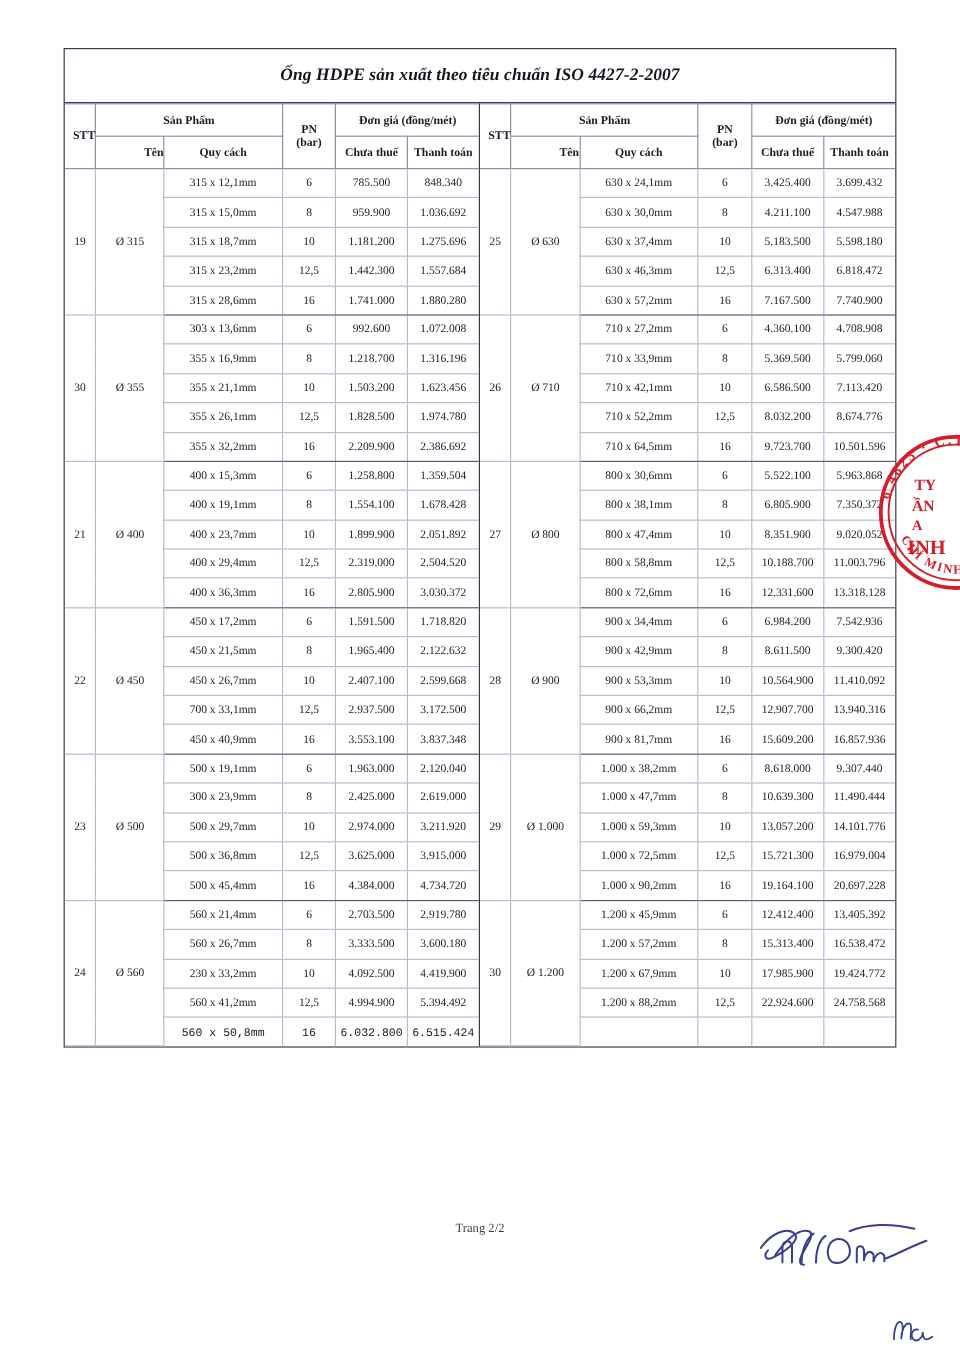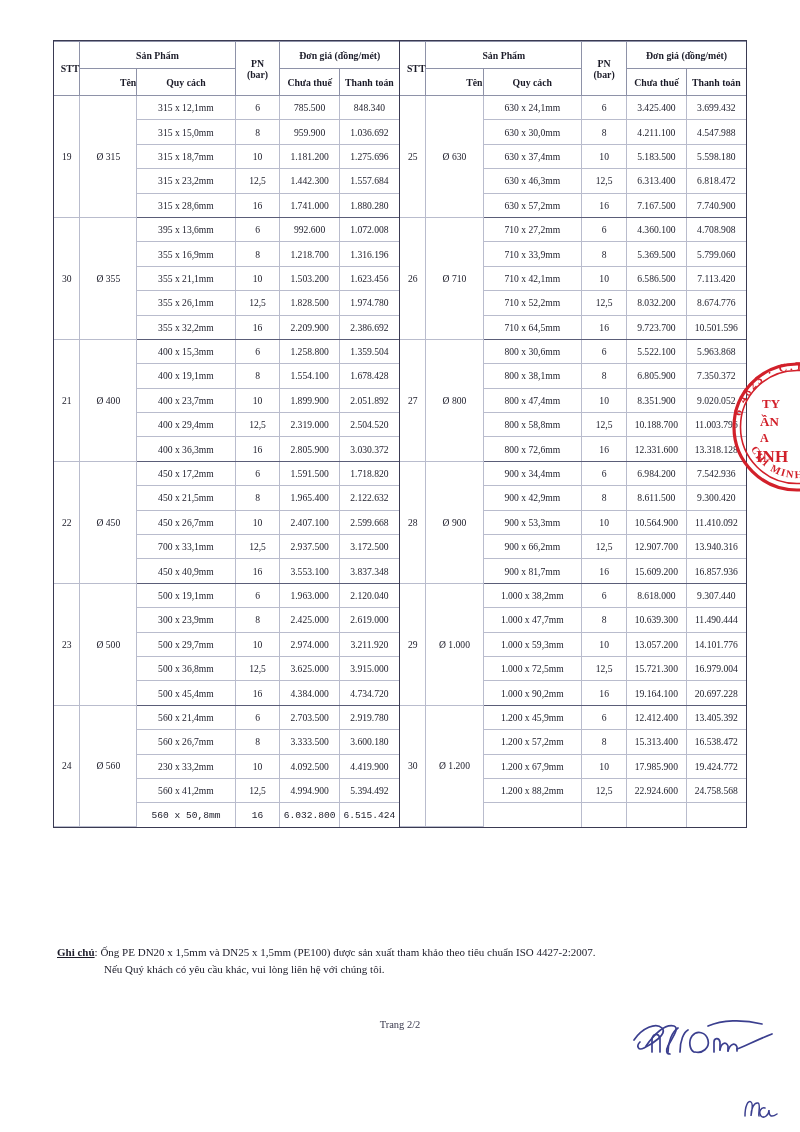--- a/index.html
+++ b/index.html
@@ -112,6 +112,9 @@
 
   <div class="doc-frame">
 
+    <div class="title-band">
+      <div class="title-text">Ống HDPE sản xuất theo tiêu chuẩn ISO 4427-2-2007</div>
+    </div>
 
     <div class="tables-wrap">
       <div class="half left">

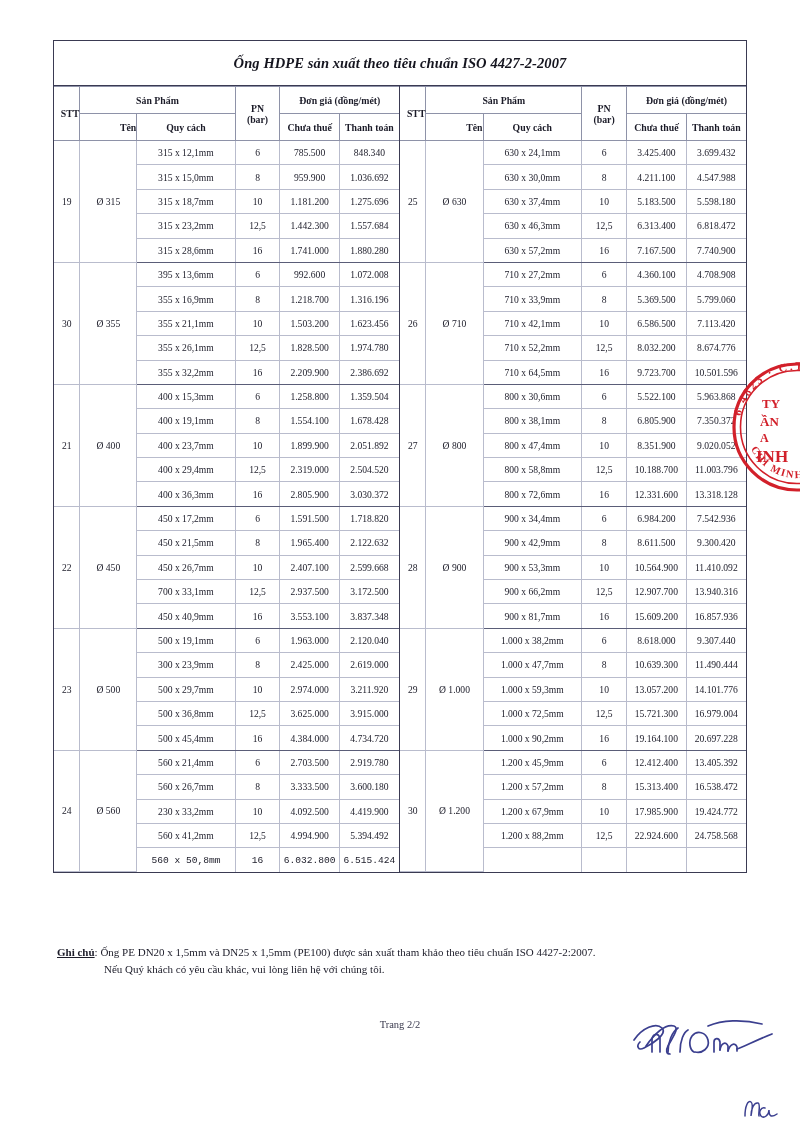--- a/index.html
+++ b/index.html
@@ -180,7 +180,7 @@
               <tr class="group-start">
                 <td class="stt-cell" rowspan="5">30</td>
                 <td class="ten-cell" rowspan="5">Ø 355</td>
-                <td>395 x 13,6mm</td>
+                <td>303 x 13,6mm</td>
                 <td>6</td>
                 <td>992.600</td>
                 <td>1.072.008</td>

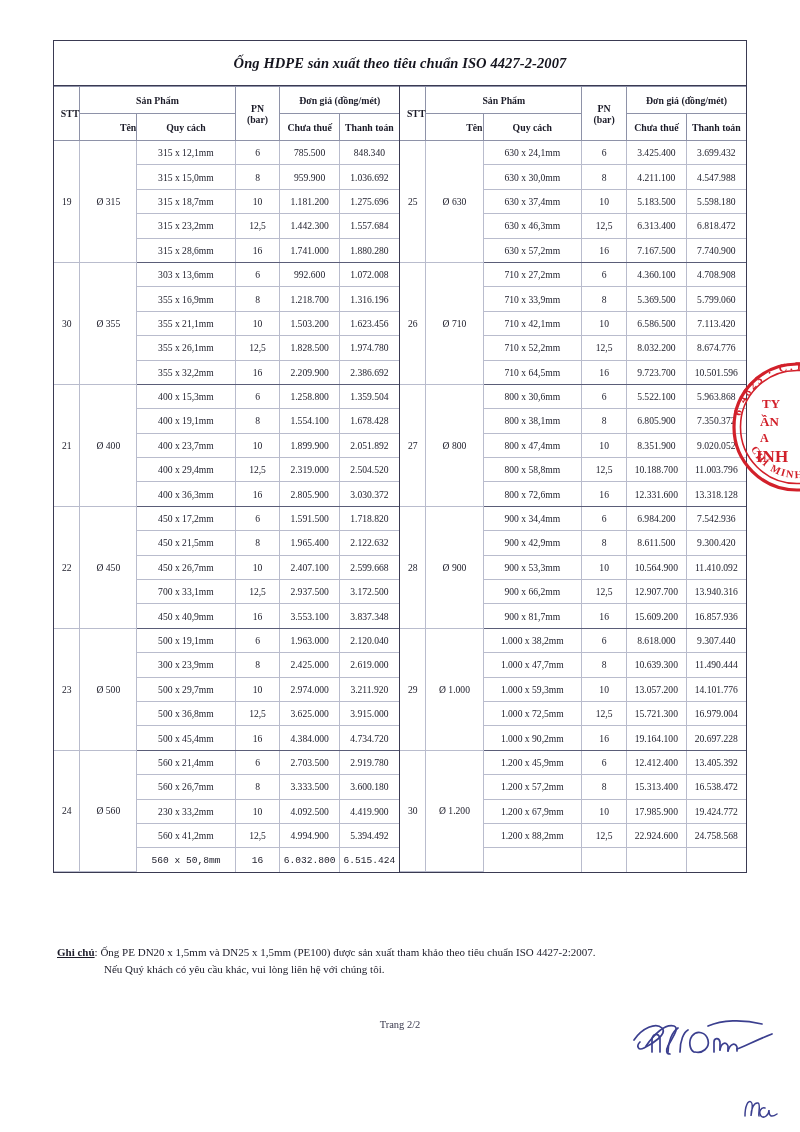--- a/index.html
+++ b/index.html
@@ -590,10 +590,6 @@
     </svg>
   </div>
 
-  <div class="note">
-    <span class="lbl">Ghi chú</span><span>: Ống PE DN20 x 1,5mm và DN25 x 1,5mm (PE100) được sản xuất tham khảo theo tiêu chuẩn ISO 4427-2:2007.</span>
-    <span class="line2">Nếu Quý khách có yêu cầu khác, vui lòng liên hệ với chúng tôi.</span>
-  </div>
 
   <div class="page-num">Trang 2/2</div>
 

